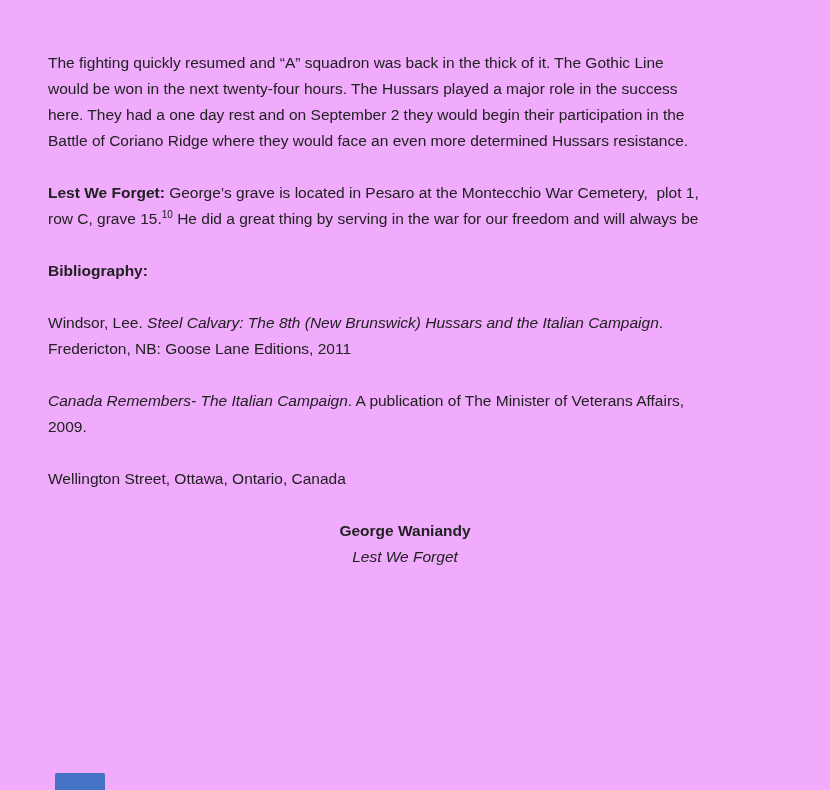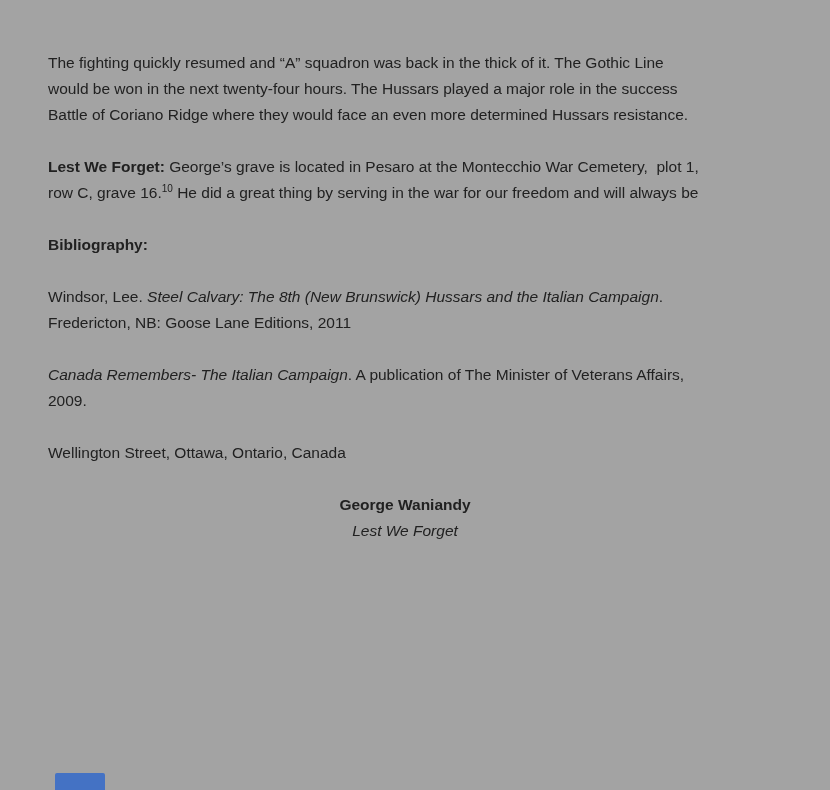--- a/index.html
+++ b/index.html
@@ -22,7 +22,7 @@
     inset: 0;
     padding: 50px 68px 0 48px;
     box-sizing: border-box;
-    background: #a3a3a3;
+    background: #f0abfc;
   }
   .para {
     margin: 0 0 26px 0;

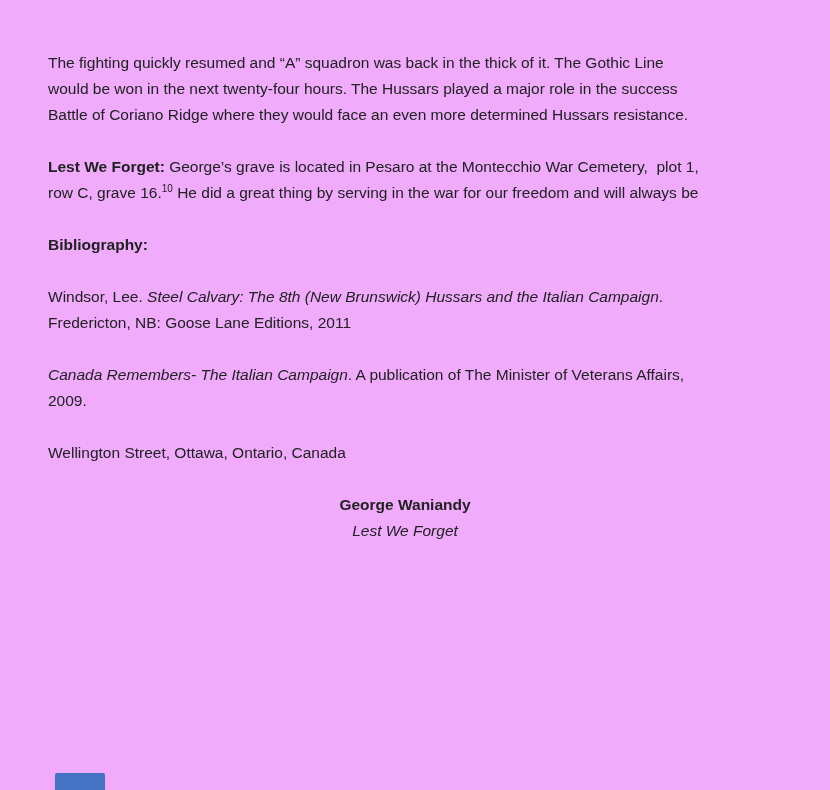--- a/index.html
+++ b/index.html
@@ -61,6 +61,7 @@
       <div class="para">
         <div class="line"><span>The fighting quickly resumed and “A” squadron was back in the thick of it. The Gothic Line</span></div>
         <div class="line"><span>would be won in the next twenty-four hours. The Hussars played a major role in the success</span></div>
+        <div class="line"><span>here. They had a one day rest and on September 2 they would begin their participation in the</span></div>
         <div class="line"><span>Battle of Coriano Ridge where they would face an even more determined Hussars resistance.</span></div>
       </div>
       <div class="para">

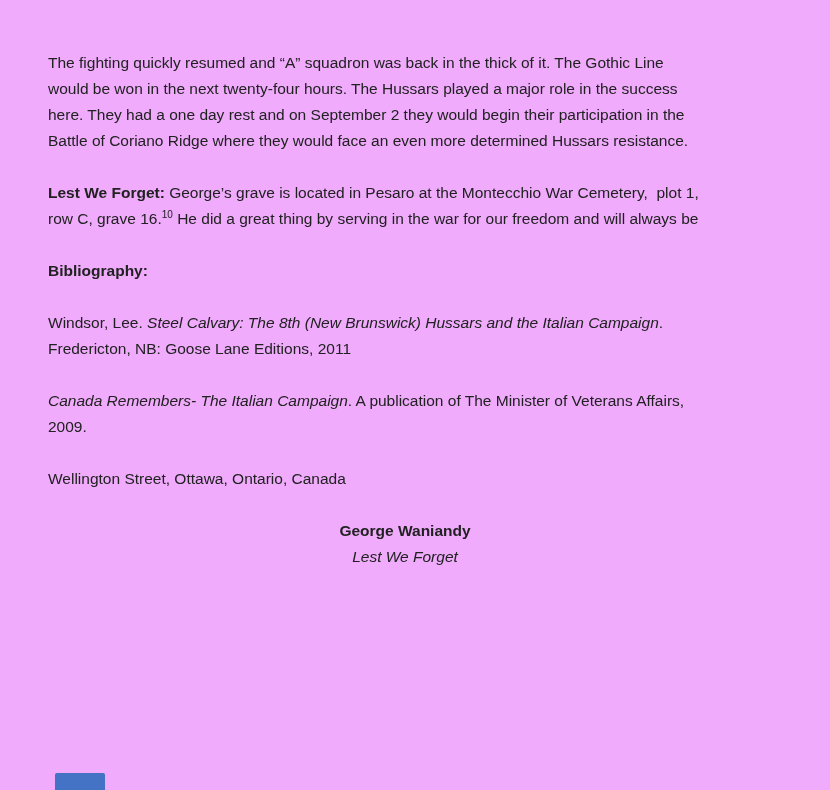--- a/index.html
+++ b/index.html
@@ -66,7 +66,7 @@
       </div>
       <div class="para">
         <div class="line"><b>Lest We Forget:</b><span> George’s grave is located in Pesaro at the Montecchio War Cemetery,  plot 1,</span></div>
-        <div class="line"><span>row C, grave 16.</span><sup>10</sup><span> He did a great thing by serving in the war for our freedom and will always be</span></div>
+        <div class="line"><span>row C, grave 15.</span><sup>10</sup><span> He did a great thing by serving in the war for our freedom and will always be</span></div>
       </div>
       <div class="para gap-before">
         <div class="line"><b>Bibliography:</b></div>

